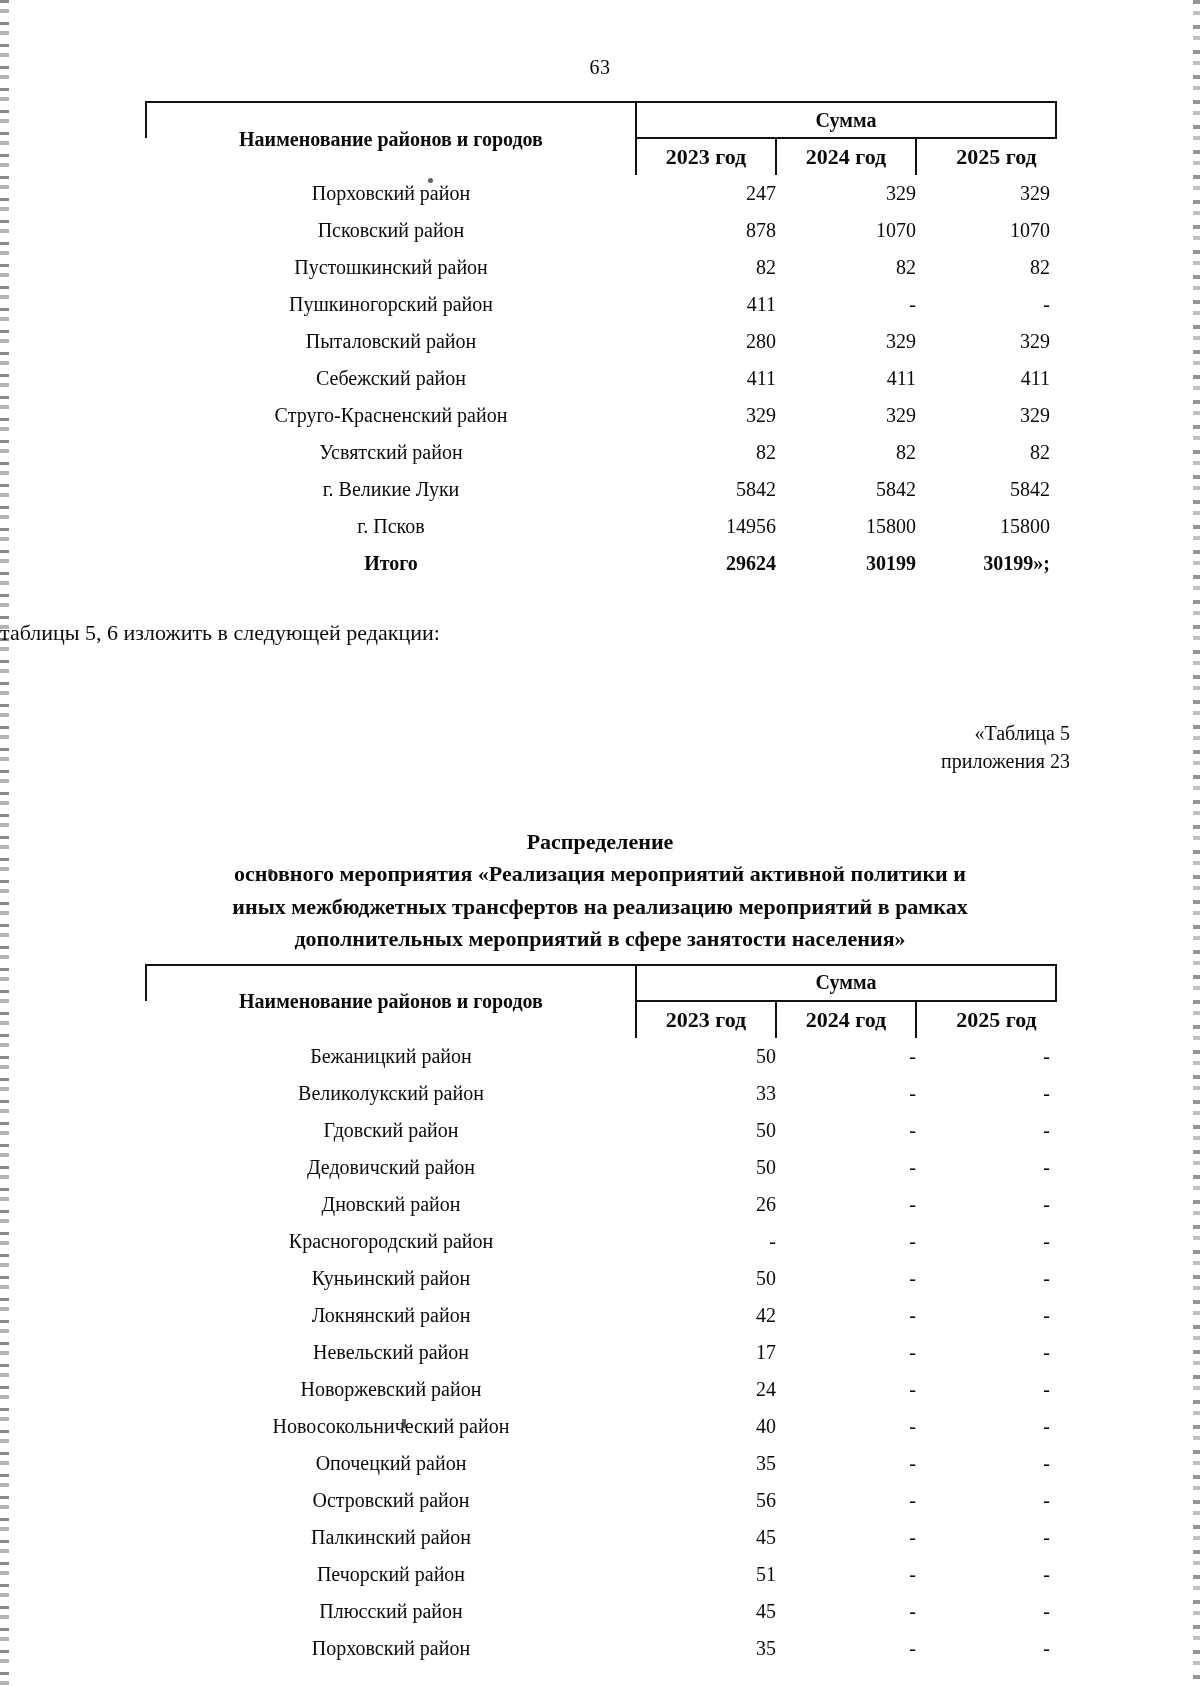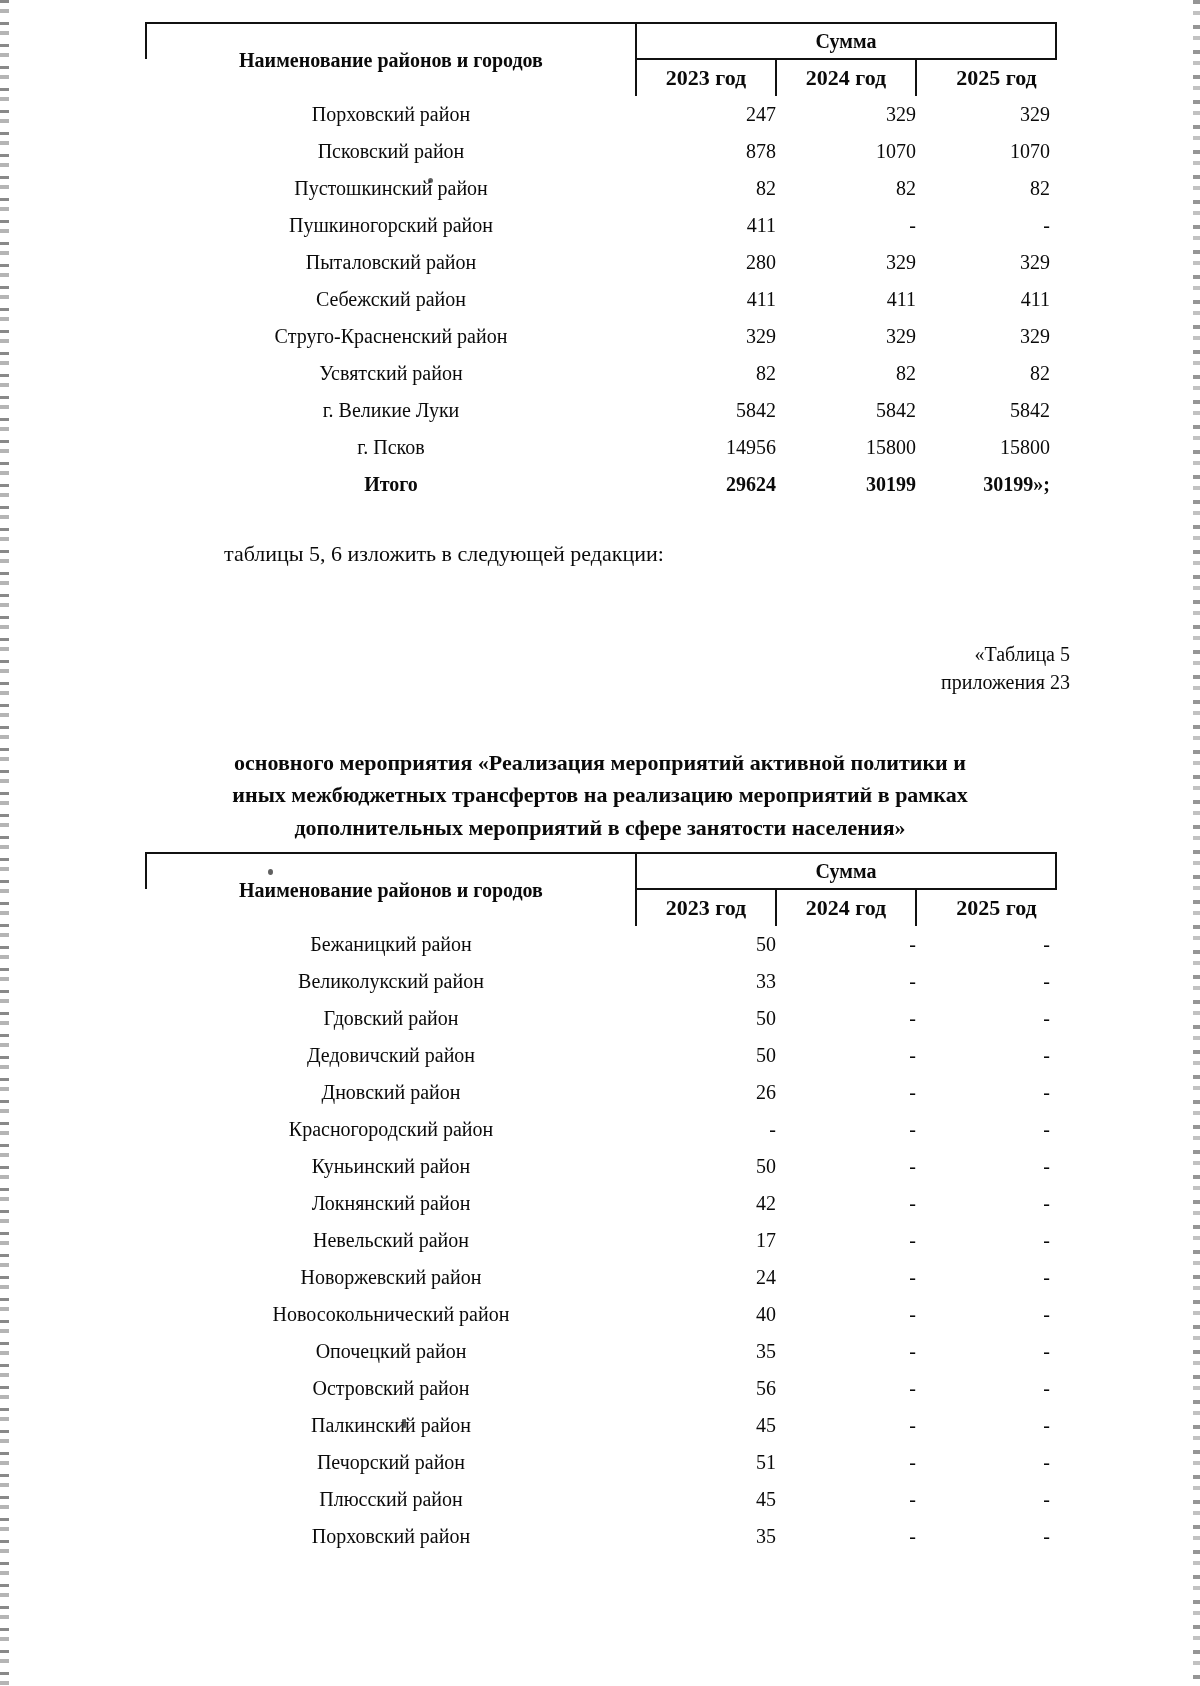--- a/index.html
+++ b/index.html
@@ -156,6 +156,7 @@
 
   <div class="content">
 
+    <div class="page-number">63</div>
 
     <div class="tbl-wrap first">
       <table class="doc-table">

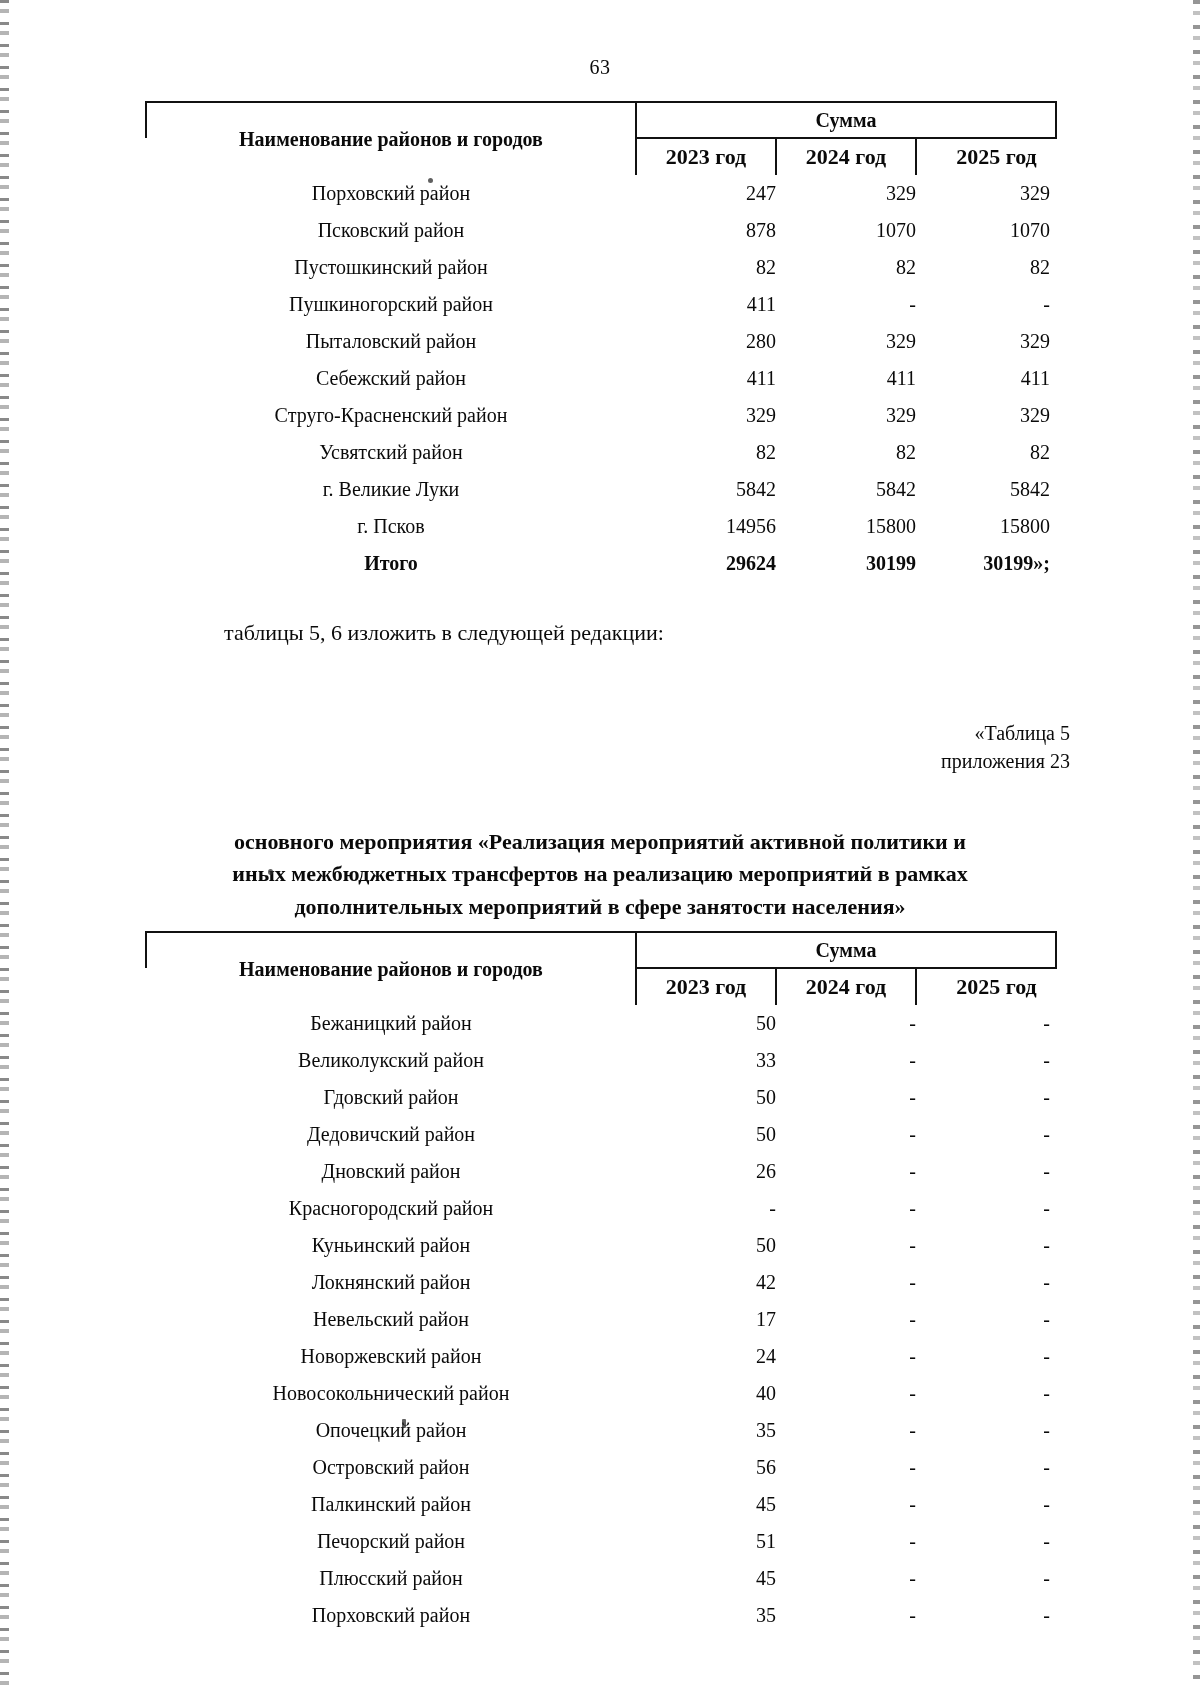--- a/index.html
+++ b/index.html
@@ -111,7 +111,6 @@
   
   .para-edit {
     margin: 38px 0 16px 0;
-    padding-left: 224px;
     font-size: 22px;
   }
   .right-note {

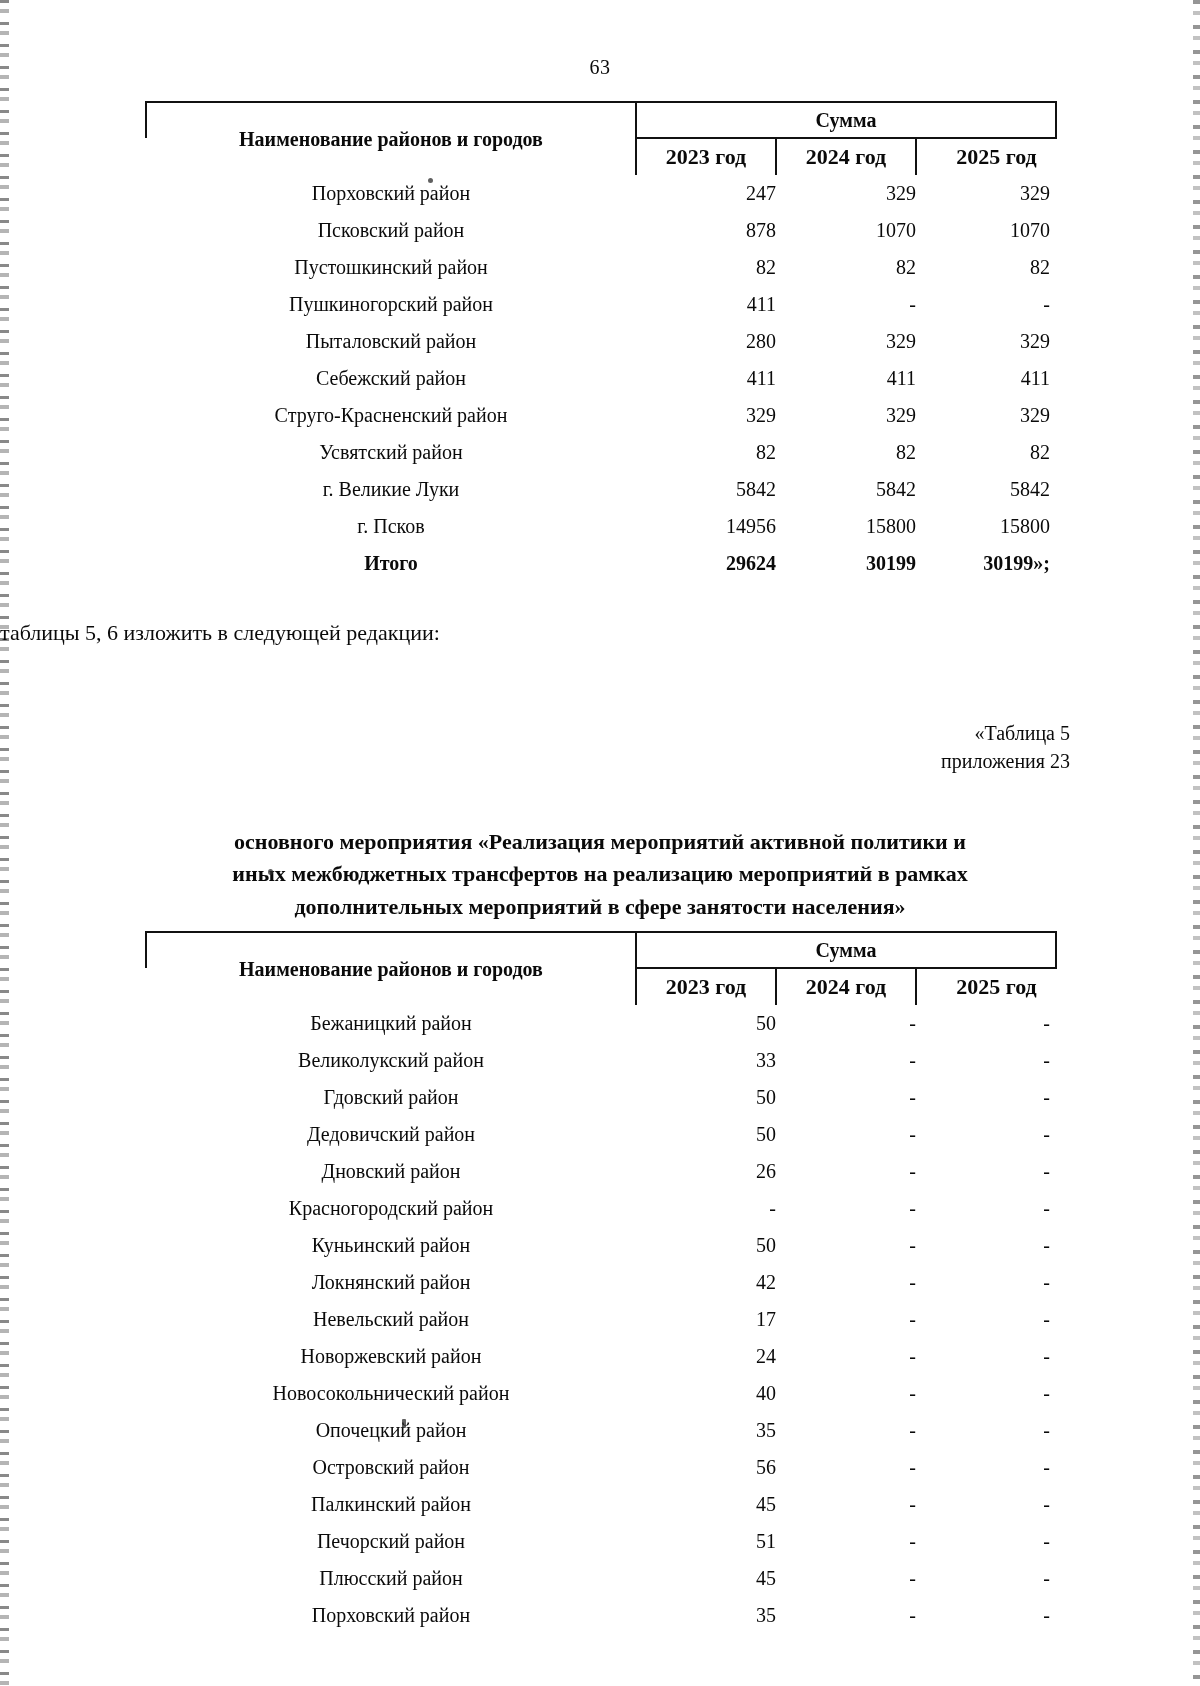--- a/index.html
+++ b/index.html
@@ -255,6 +255,7 @@
     </div>
 
     <div class="title-block">
+      <span class="t-main">Распределение</span>
       <span class="t-main">основного мероприятия «Реализация мероприятий активной политики и</span>
       <span class="t-main">иных межбюджетных трансфертов на реализацию мероприятий в рамках</span>
       <span class="t-main">дополнительных мероприятий в сфере занятости населения»</span>

